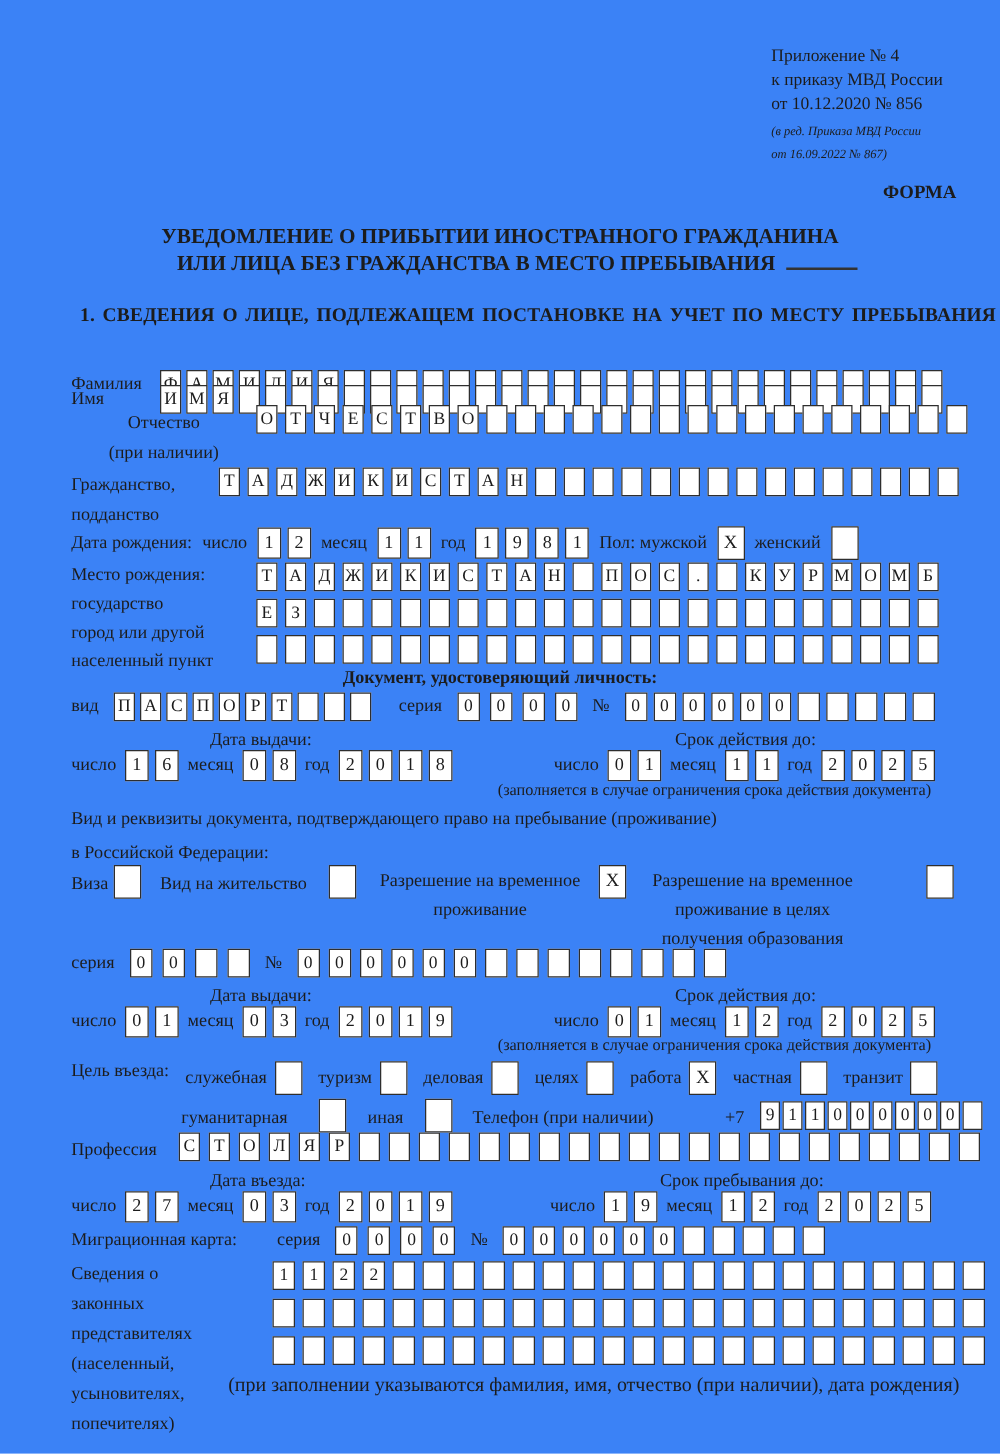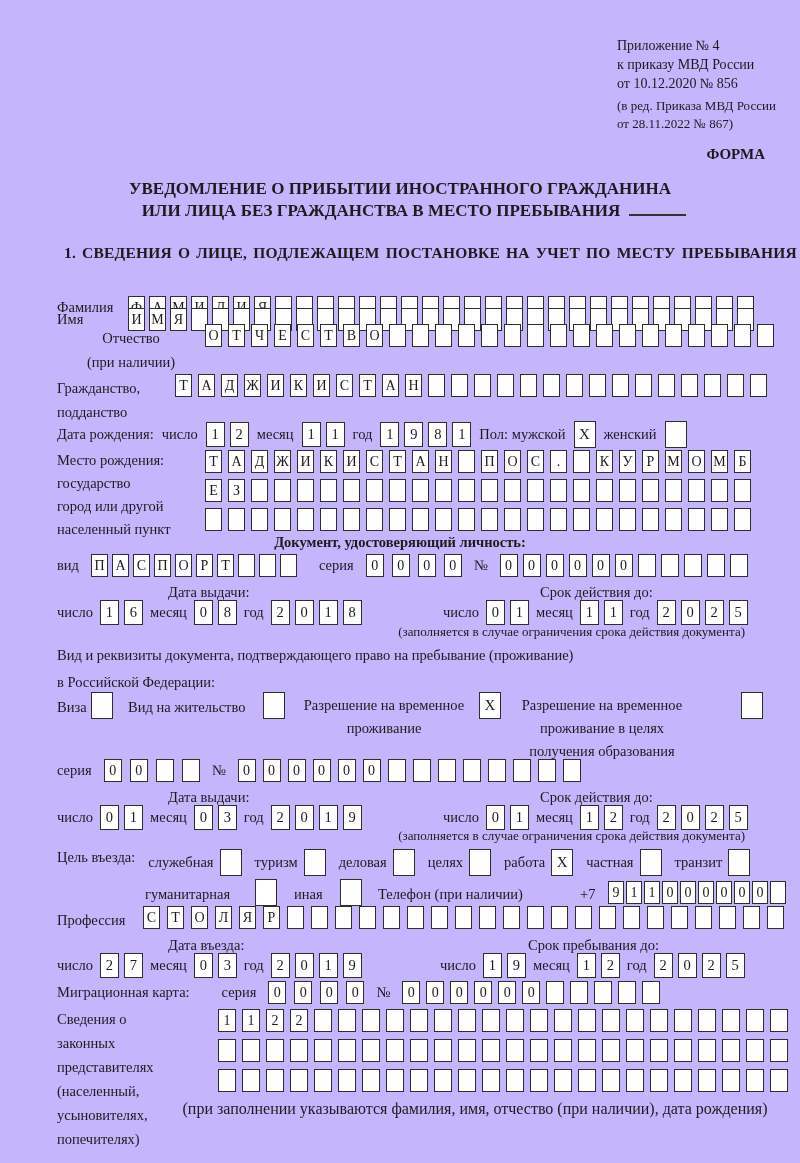--- a/index.html
+++ b/index.html
@@ -4,7 +4,7 @@
 <style>
   html,body { margin:0; padding:0; background:#ffffff; }
   .page {
-    position:relative; width:800px; height:1163px; background:#c4b5fd;
+    position:relative; width:800px; height:1163px; background:#3b82f6;
     font-family:"Liberation Serif", serif; color:#1c1c1c; overflow:hidden;
   }
   .abs { position:absolute; }

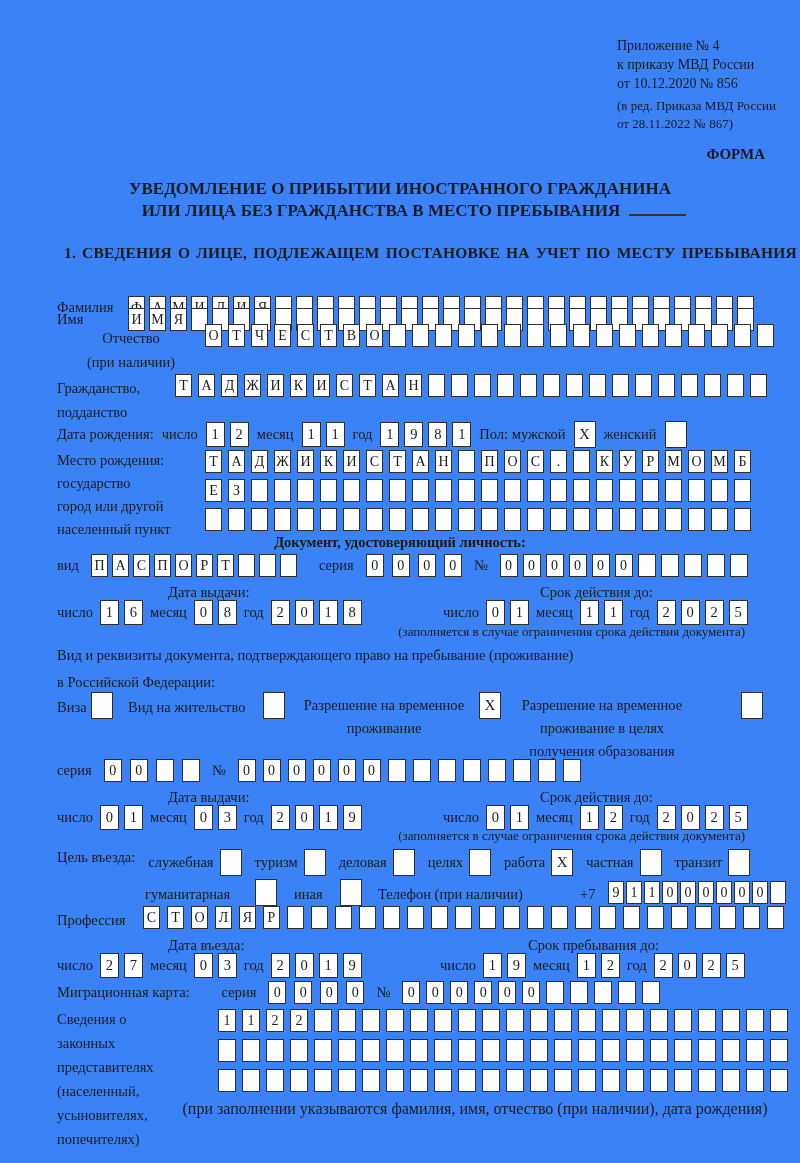--- a/index.html
+++ b/index.html
@@ -30,7 +30,7 @@
   .tight { gap:2px; } .tight .cell { width:16px; }
   .dategroup { display:flex; align-items:center; gap:7px; }
   .hdr div { font-size:14px; line-height:19px; }
-  .hdr .small { font-size:13px; line-height:18px; }
+  .hdr .small { font-size:10px; line-height:18px;font-style:italic; }
   .title { left:0; right:0; text-align:center; font-weight:bold; font-size:17px; }
   .title-underline {
     display:inline-block; width:57px; height:3px;

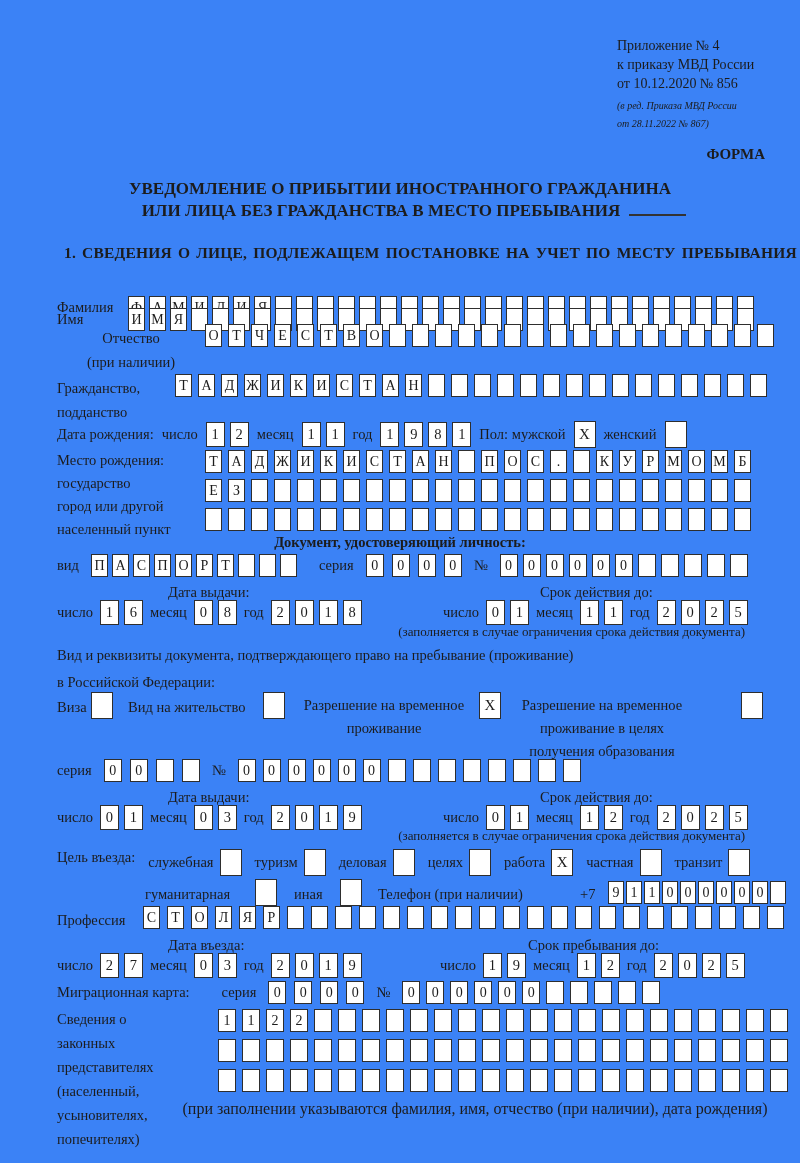--- a/index.html
+++ b/index.html
@@ -53,7 +53,7 @@
     <div>к приказу МВД России</div>
     <div>от 10.12.2020 № 856</div>
     <div class="small" style="margin-top:4px">(в ред. Приказа МВД России</div>
-    <div class="small">от 28.11.2022 № 867)</div>
+    <div class="small">от 16.09.2022 № 867)</div>
   </div>
   <div class="abs b" style="right:35px; top:146px; font-size:15px;">ФОРМА</div>
 

